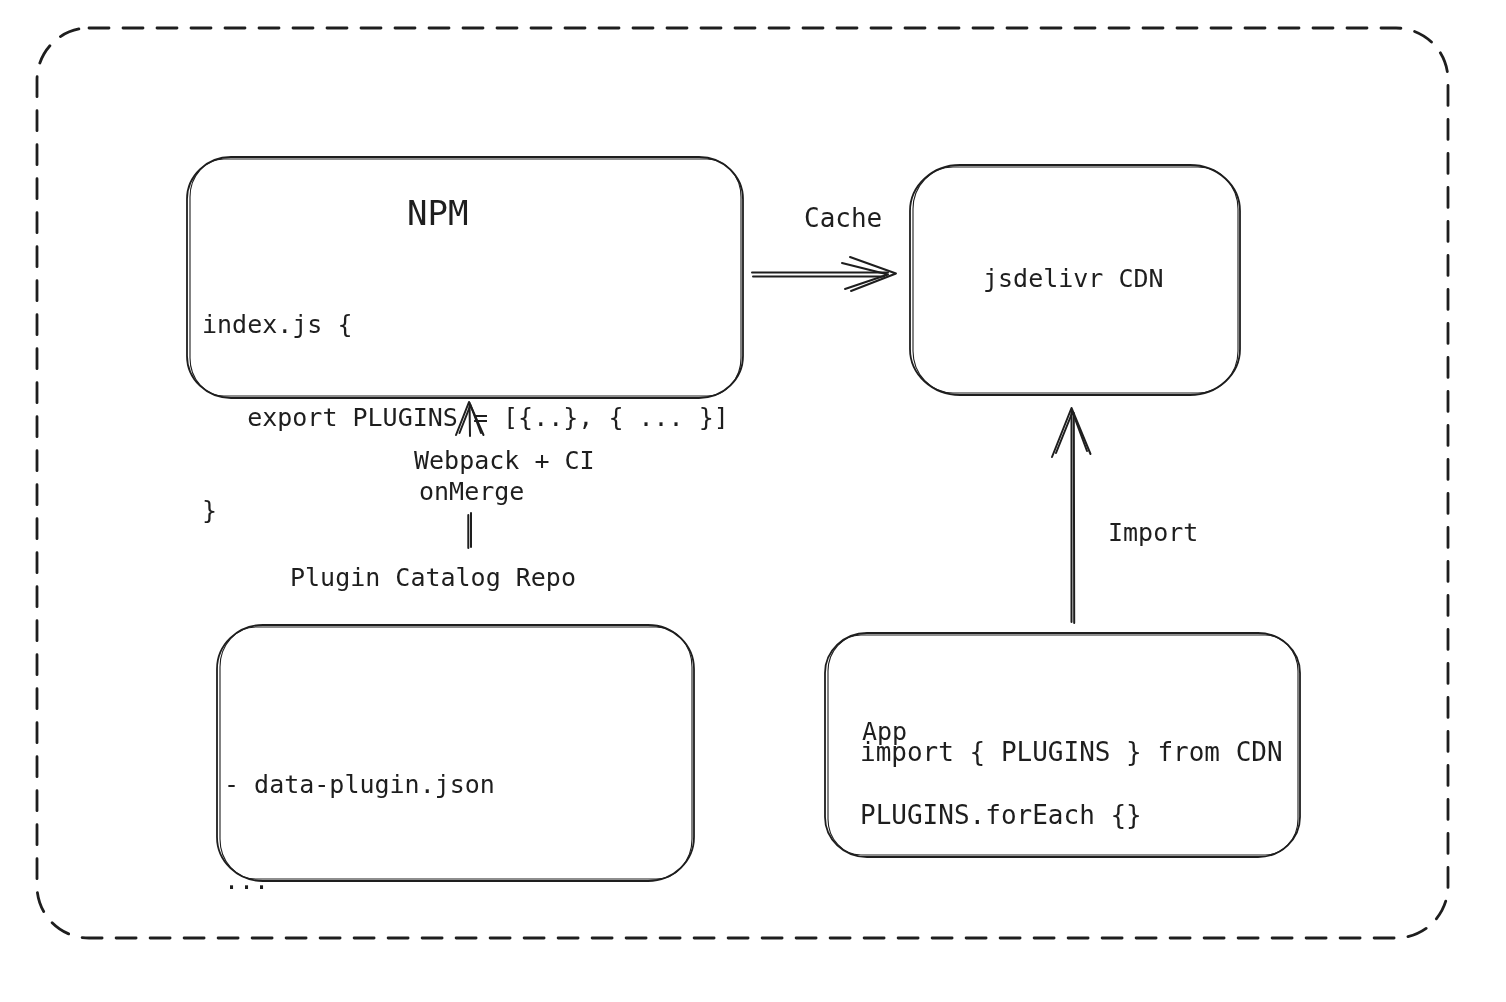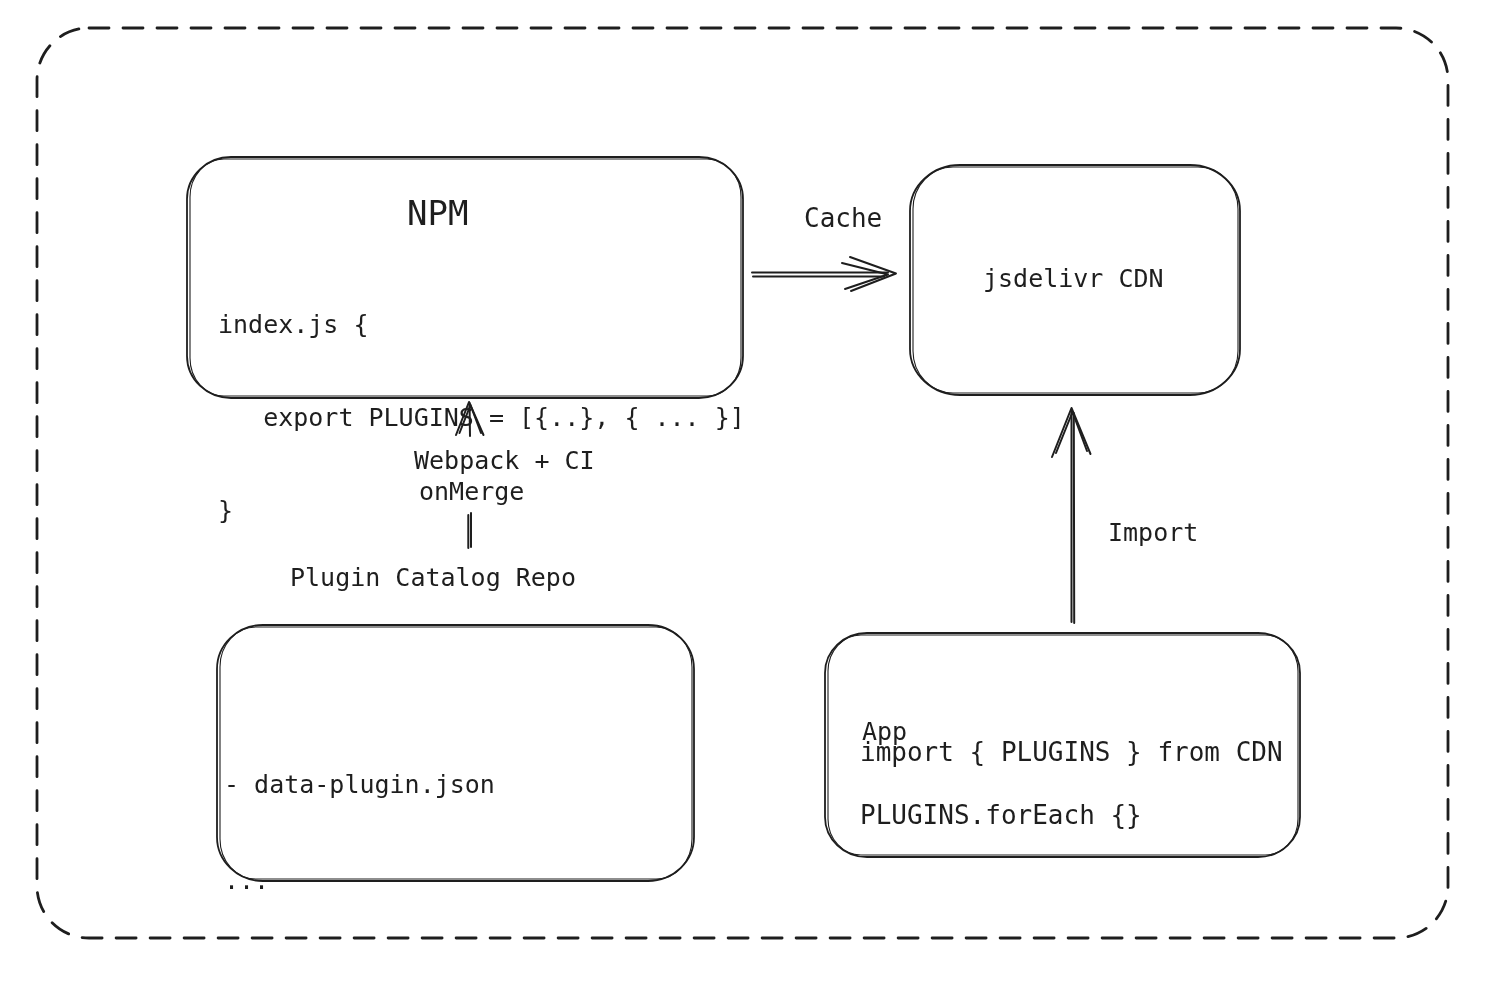--- a/index.html
+++ b/index.html
@@ -85,7 +85,7 @@
 
 
   <div class="txt t27" style="left:407px; top:192px;">NPM</div>
-  <div class="txt t25 code" style="left:218px; top:247px;">
+  <div class="txt t25 code" style="left:202px; top:247px;">
     <div>index.js {</div>
     <div>   export PLUGINS = [{..}, { ... }]</div>
     <div>}</div>

